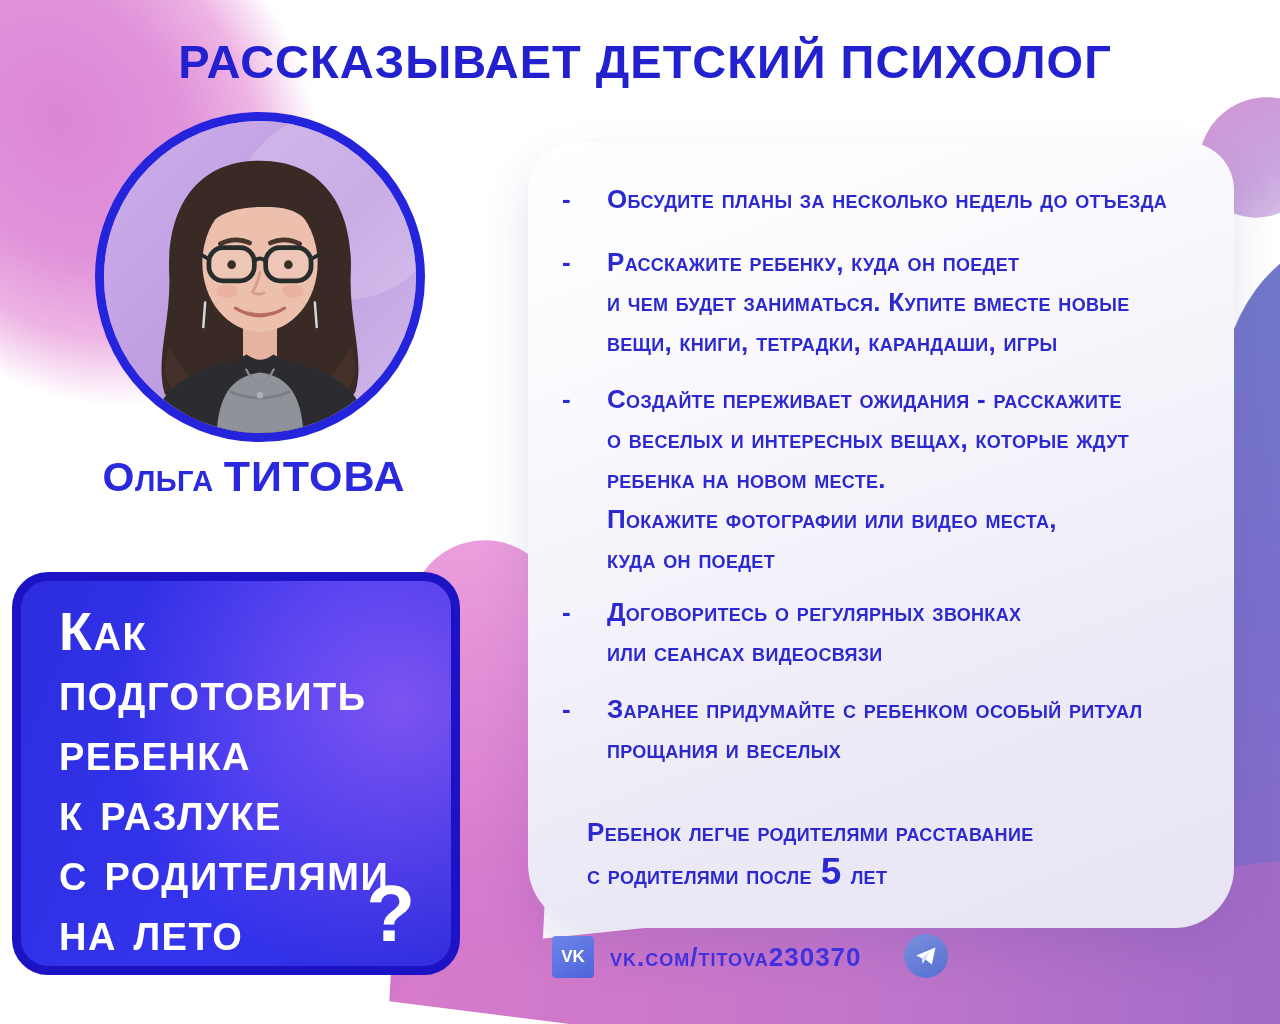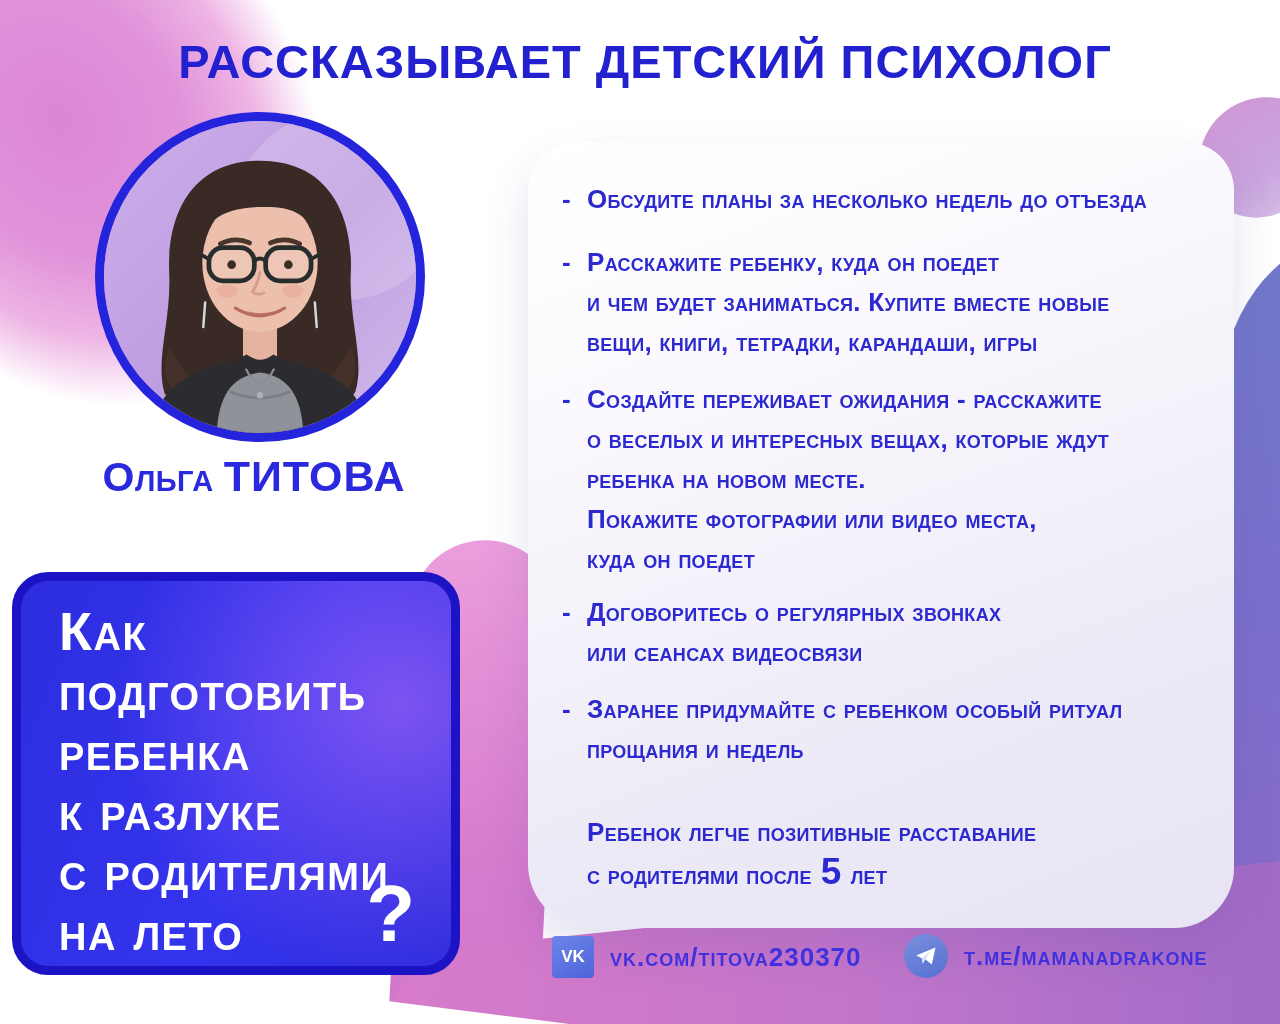--- a/index.html
+++ b/index.html
@@ -83,7 +83,7 @@
   }
   .bullet{display:flex;font-variant:small-caps;font-weight:700;font-size:26px;line-height:40px;letter-spacing:0.3px;}
   .bullet .dash{width:25px;flex:none;}
-  .bullet .btext{white-space:pre-line;}
+  .bullet .btext{white-space:pre-line;margin-left:20px;}
   .mb1{margin-bottom:23px;}
   .mb2{margin-bottom:17px;}
   .mb3{margin-bottom:13px;}

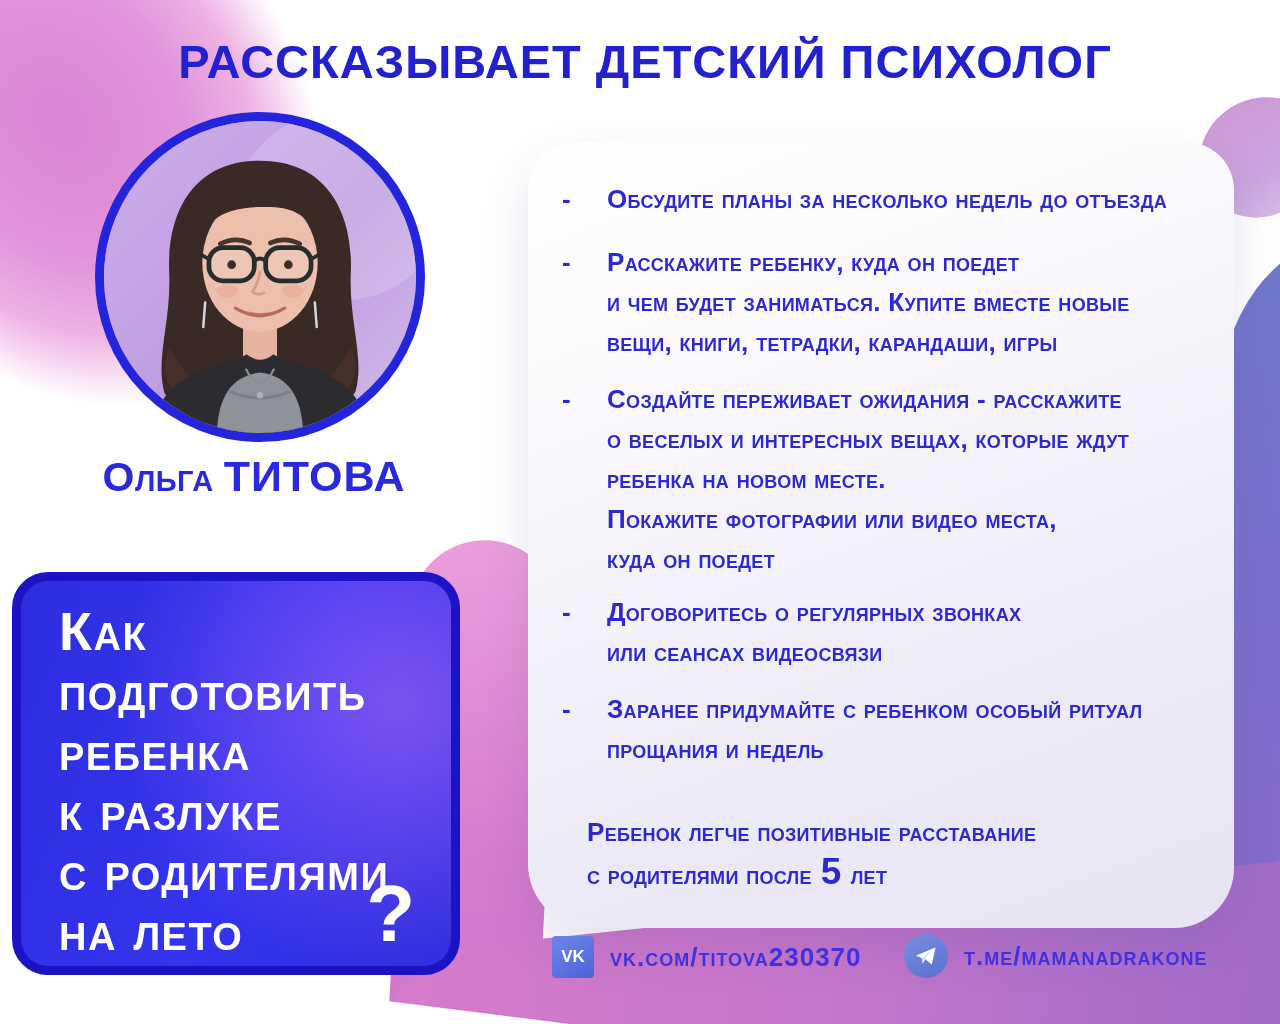--- a/index.html
+++ b/index.html
@@ -220,7 +220,7 @@
     <div class="bullet">
       <span class="dash">-</span>
       <span class="btext">Заранее придумайте с ребенком особый ритуал
-прощания и недель</span>
+прощания и веселых</span>
     </div>
     <div class="note">
       <div>Ребенок легче позитивные расставание</div>

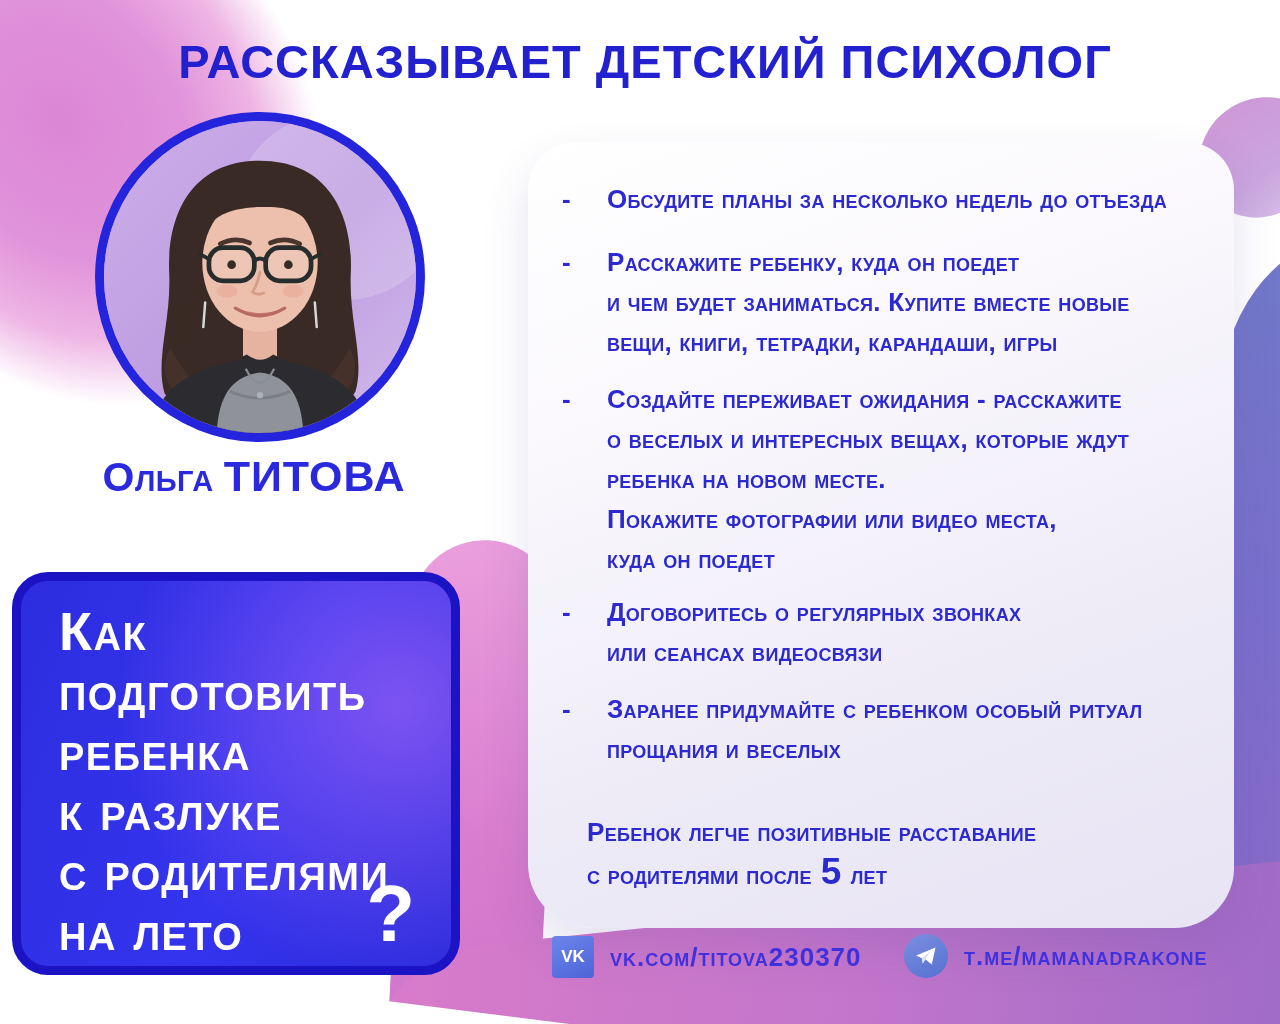--- a/index.html
+++ b/index.html
@@ -223,7 +223,7 @@
 прощания и веселых</span>
     </div>
     <div class="note">
-      <div>Ребенок легче позитивные расставание</div>
+      <div>Ребенок легче родителями расставание</div>
       <div>
         <span>с родителями после</span><span class="note-num">5</span><span>лет</span>
       </div>

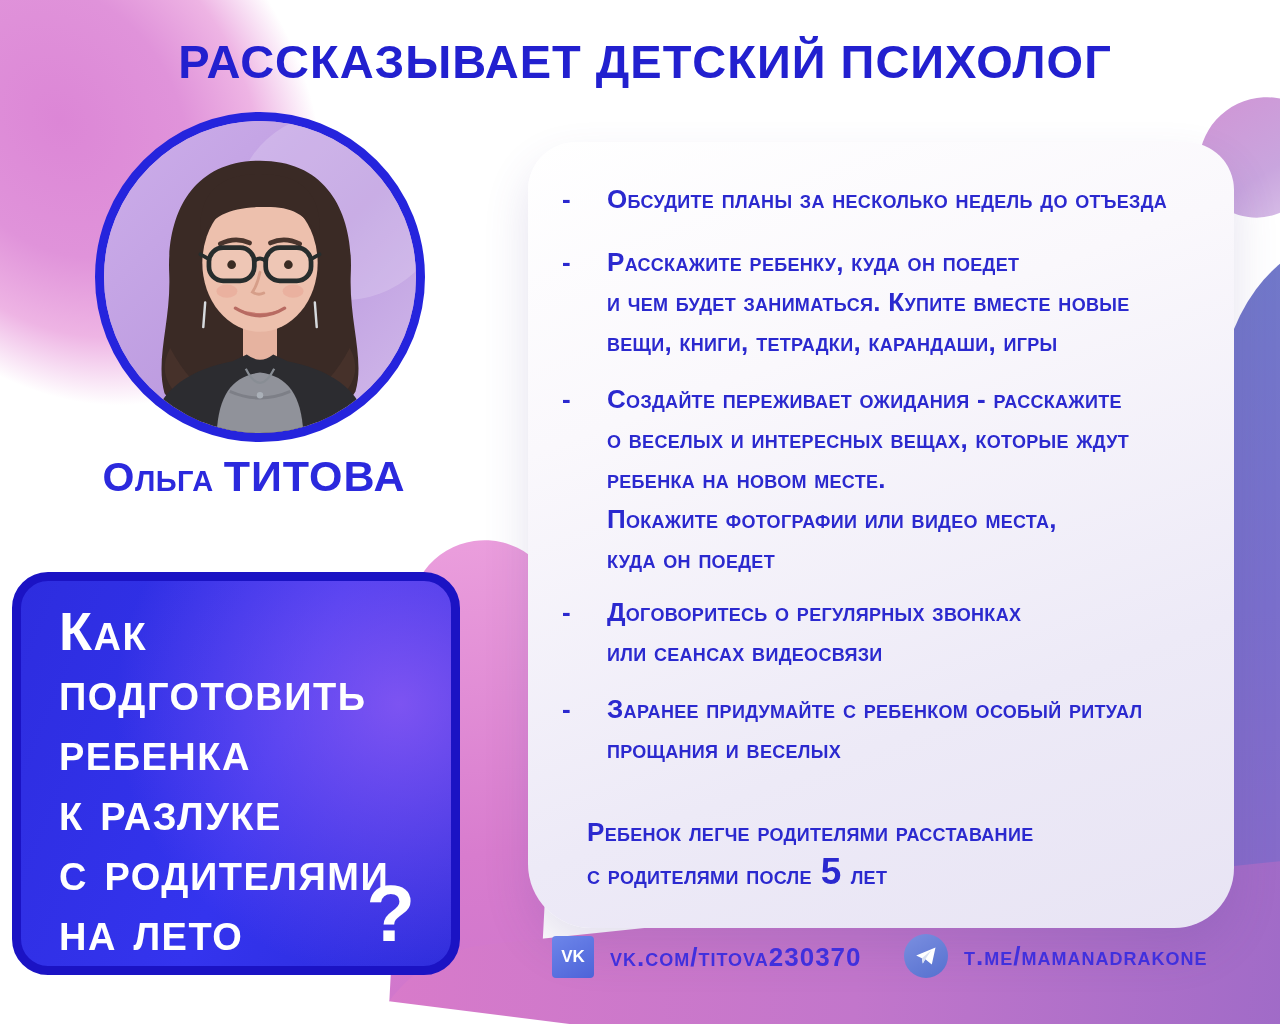--- a/index.html
+++ b/index.html
@@ -241,7 +241,6 @@
         <path d="M7.9 14.2 L17.1 6.6 L11.3 15.3 L8.8 19.6 Z" fill="#d8e0f2"></path>
       </svg>
     </div>
-    <div class="label">t.me/mamanadrakone</div>
   </div>
 
 </div>

